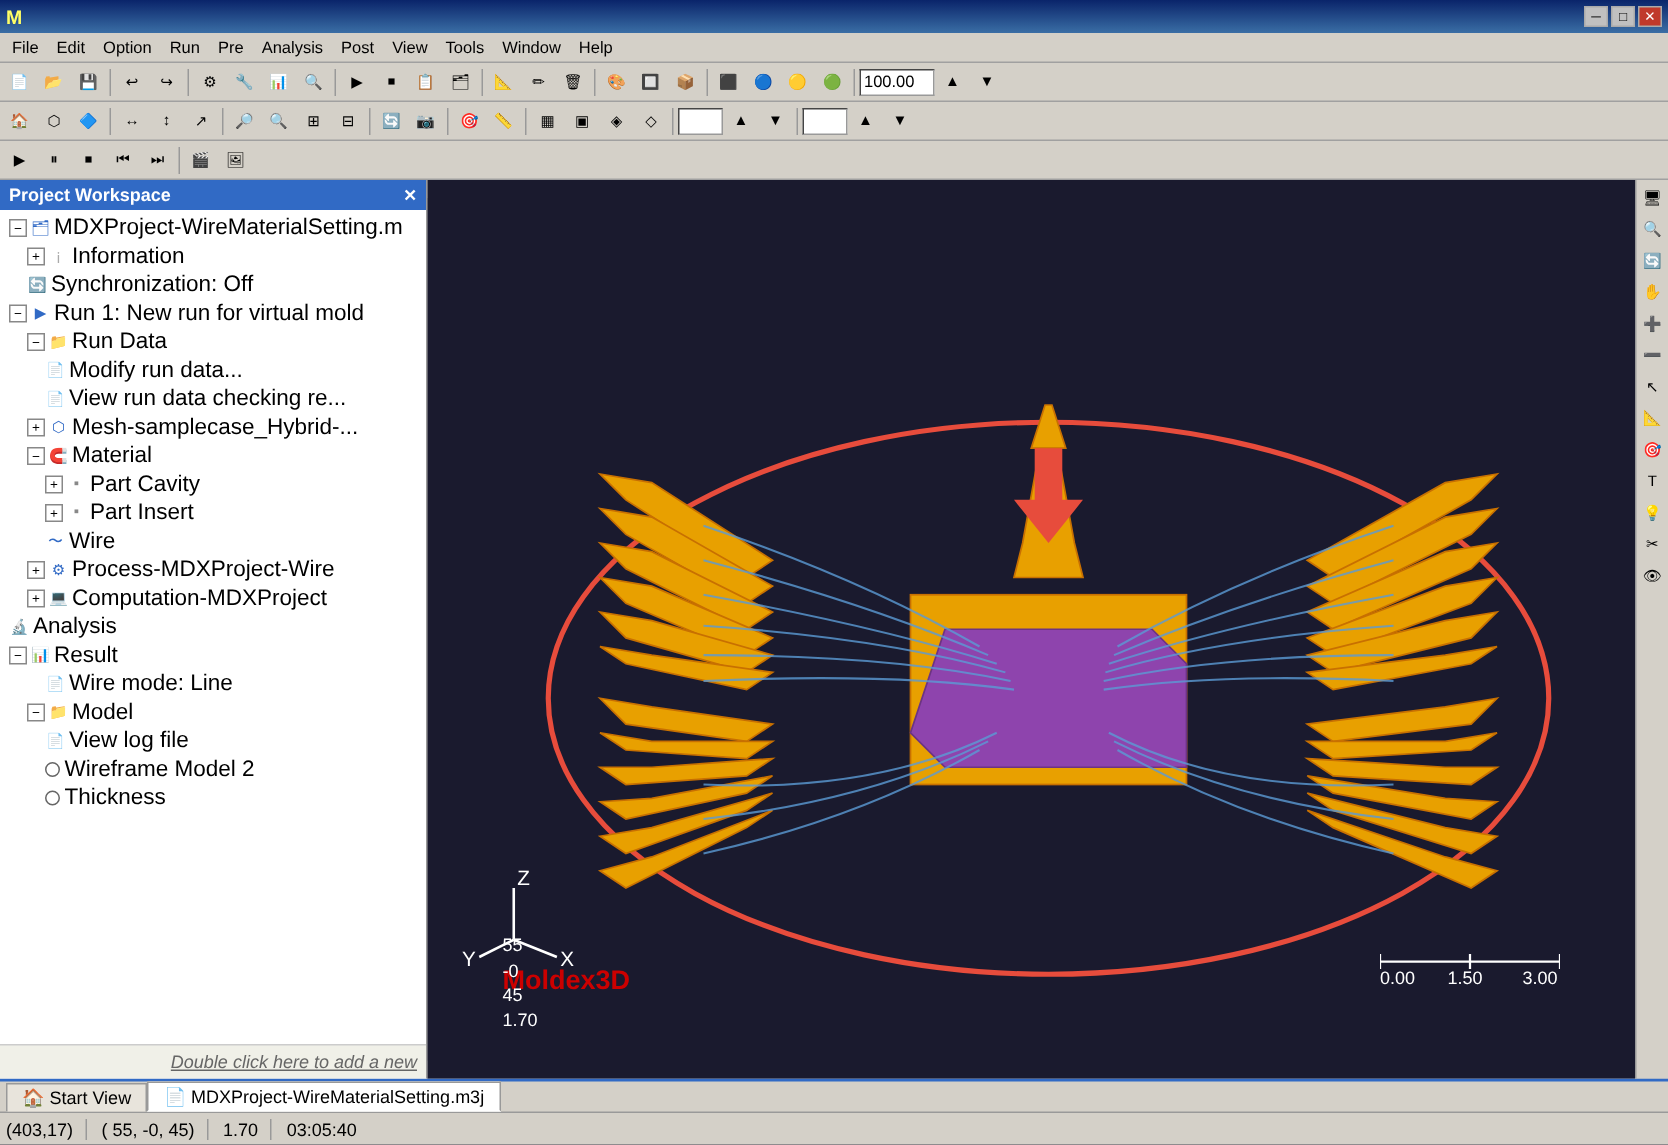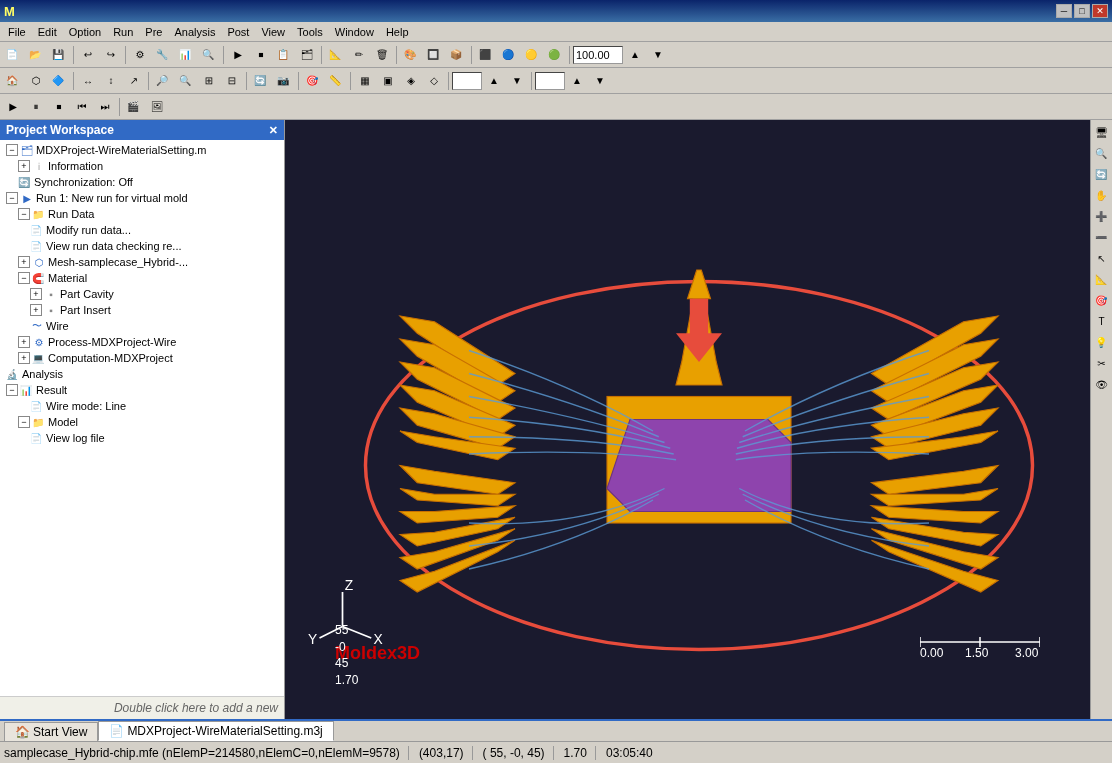--- a/index.html
+++ b/index.html
@@ -112,7 +112,7 @@
       display: inline-flex; align-items: center; justify-content: center;
       font-size: 10px;
     }
-    .tree-label { font-size: 11px; }
+    .tree-label { font-size: 15px; }
     .radio-dot {
       width: 10px; height: 10px;
       border: 1px solid #666;

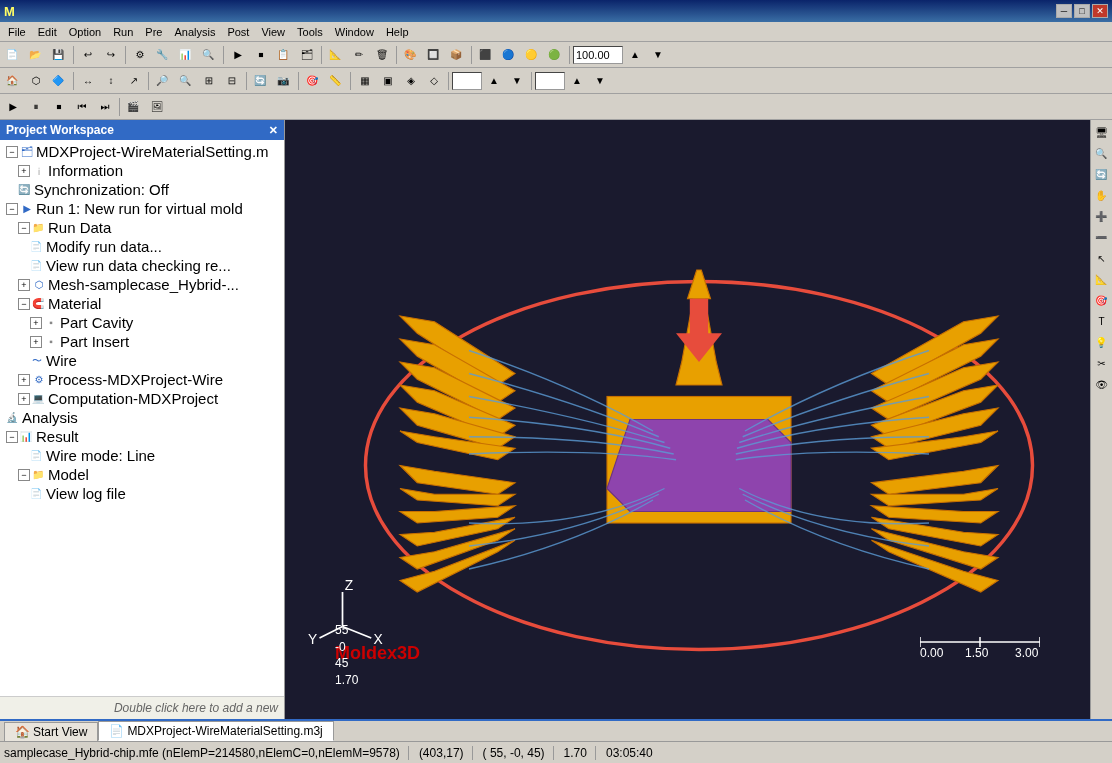--- a/index.html
+++ b/index.html
@@ -488,6 +488,11 @@
 
 
 
+      <div class="tree-item">
+        <span class="tree-indent" style="width:28px;"></span>
+        <span class="radio-dot"></span>
+        <span class="tree-label">Wireframe Model 2</span>
+      </div>
 
 
 

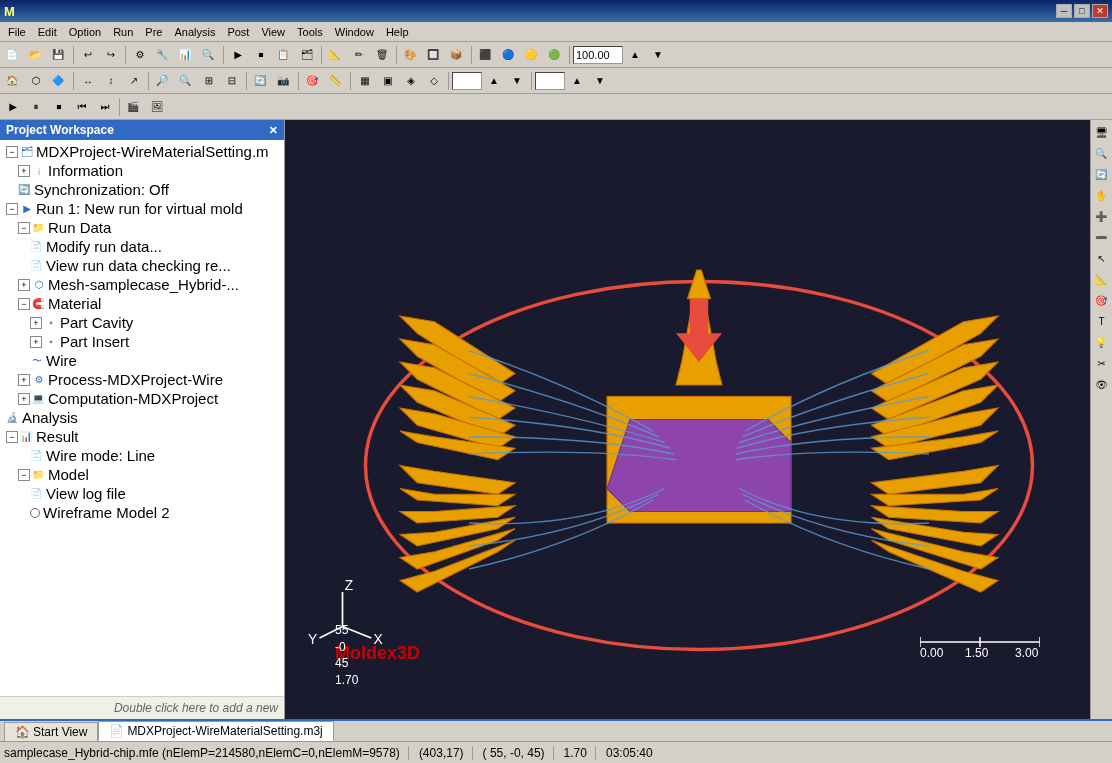--- a/index.html
+++ b/index.html
@@ -496,6 +496,11 @@
 
 
 
+      <div class="tree-item">
+        <span class="tree-indent" style="width:28px;"></span>
+        <span class="radio-dot"></span>
+        <span class="tree-label">Thickness</span>
+      </div>
 
     </div>
     <div class="sidebar-footer">

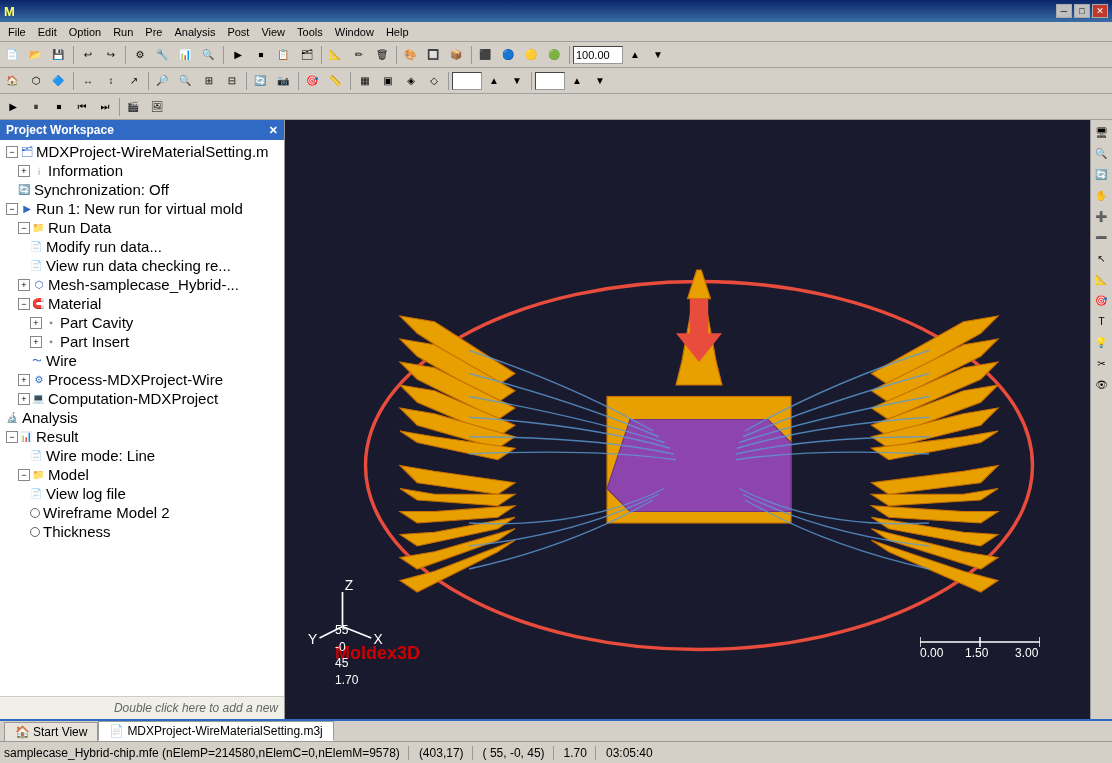--- a/index.html
+++ b/index.html
@@ -134,6 +134,7 @@
       font-size: 11px;
       color: #666;
       font-style: italic;
+      text-decoration: underline;
     }
 
     

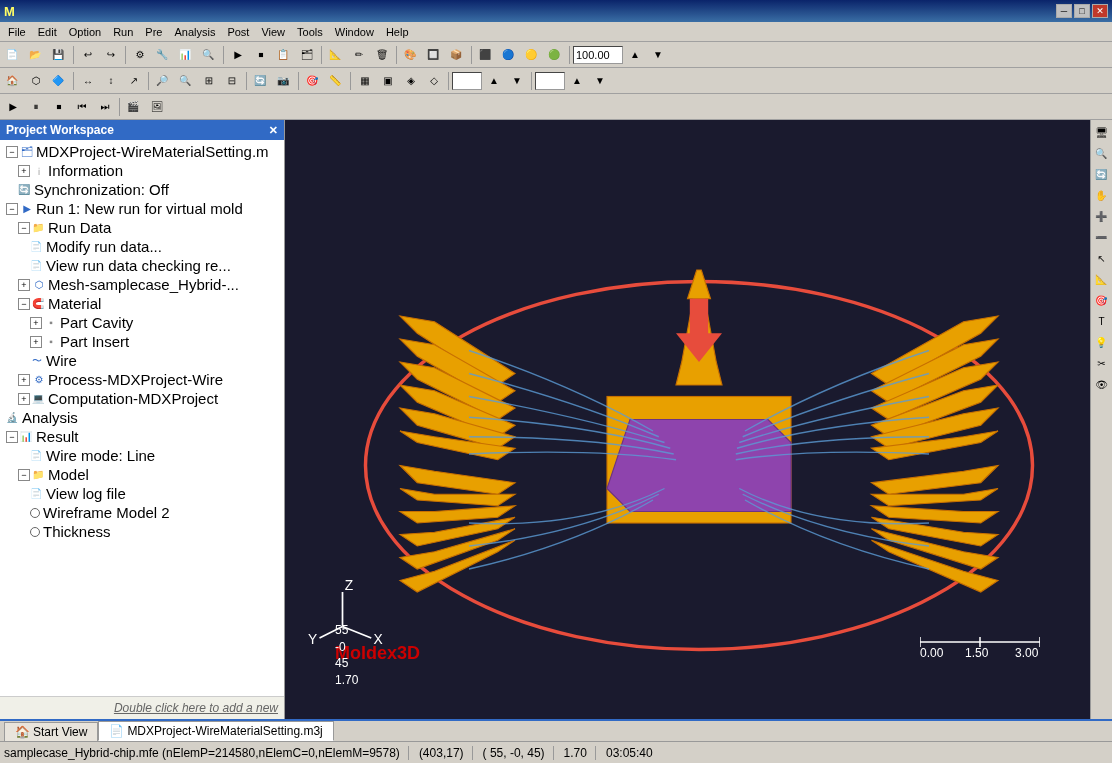--- a/index.html
+++ b/index.html
@@ -666,7 +666,6 @@
 </div>
 
 <div id="status-bar">
-  <span class="status-seg">samplecase_Hybrid-chip.mfe (nElemP=214580,nElemC=0,nElemM=9578)</span>
   <span class="status-seg">(403,17)</span>
   <span class="status-seg">( 55, -0, 45)</span>
   <span class="status-seg">1.70</span>

